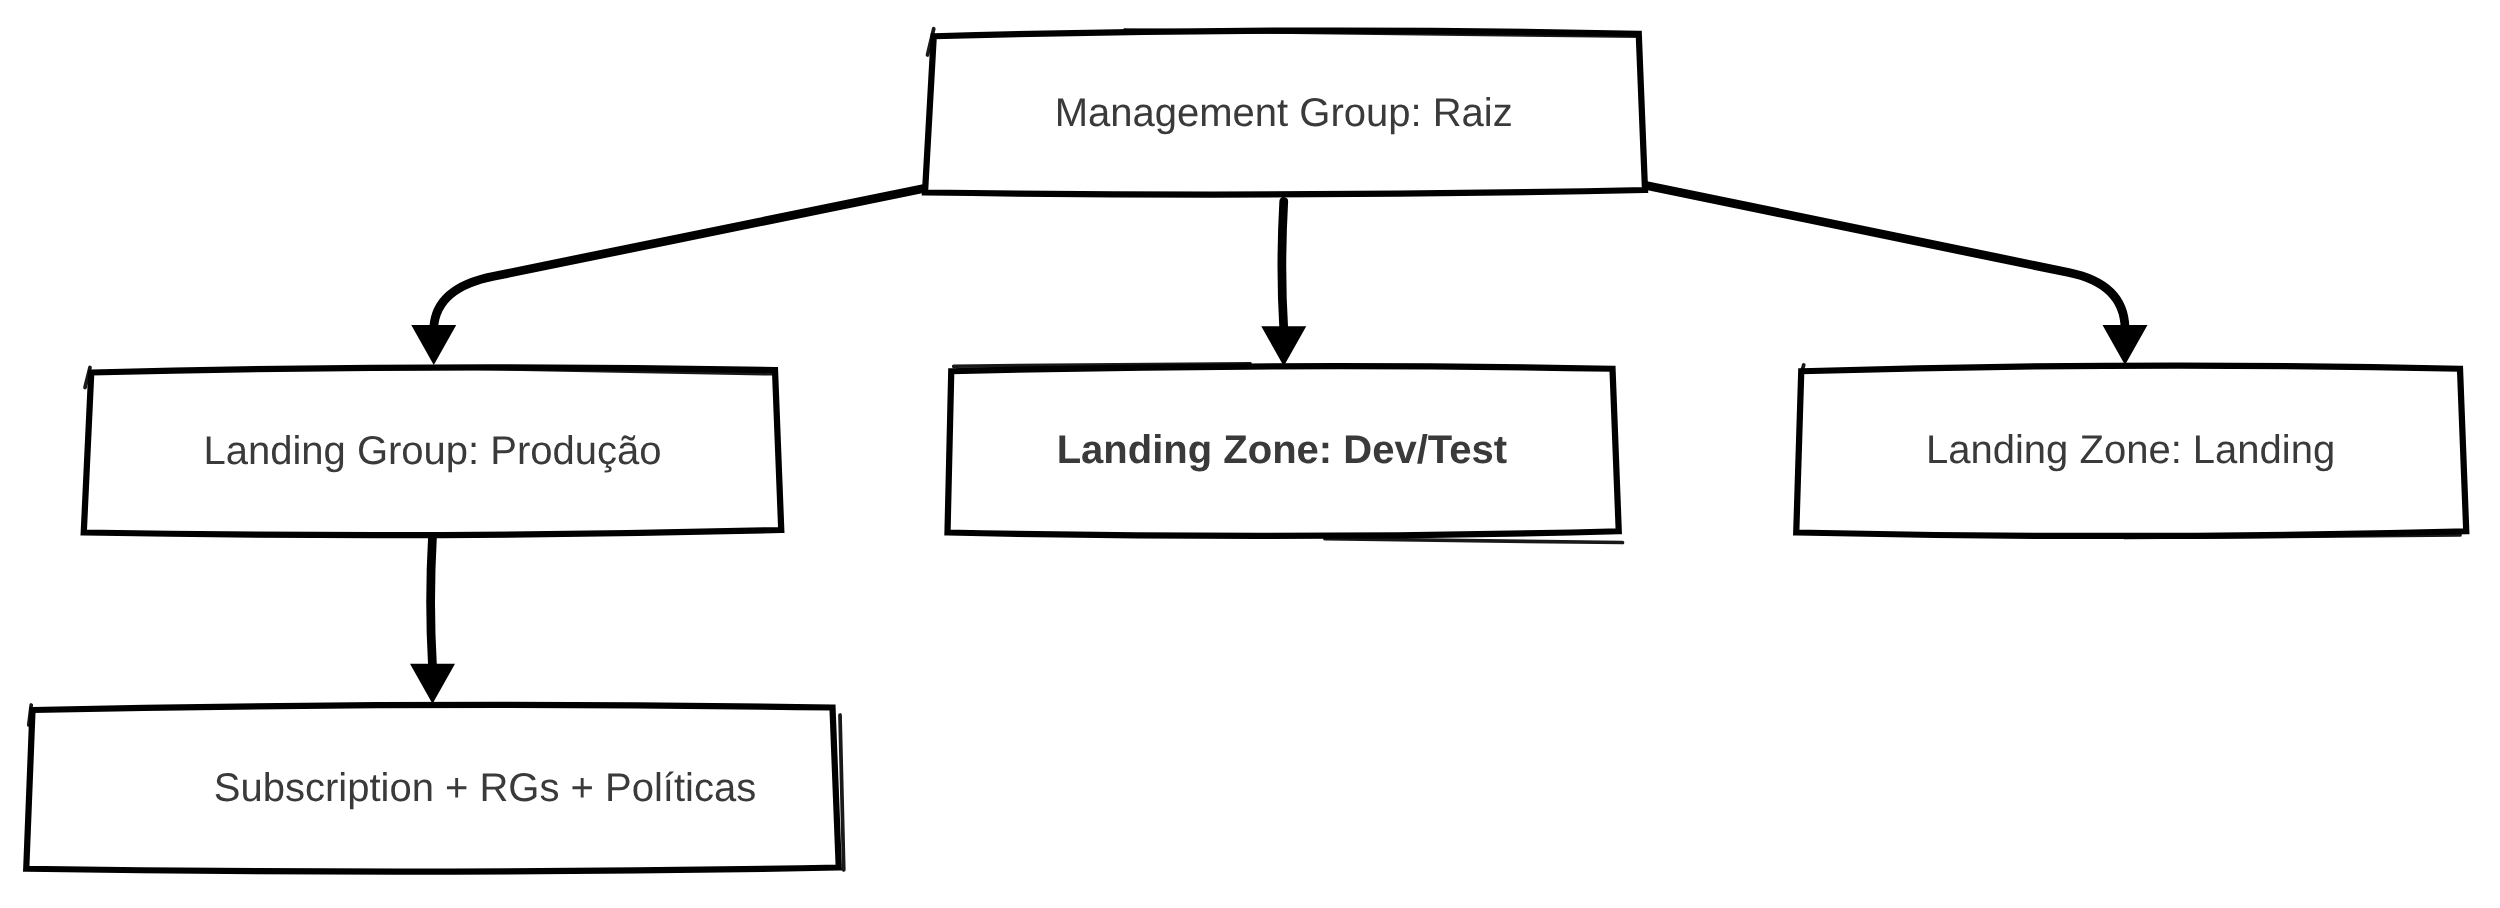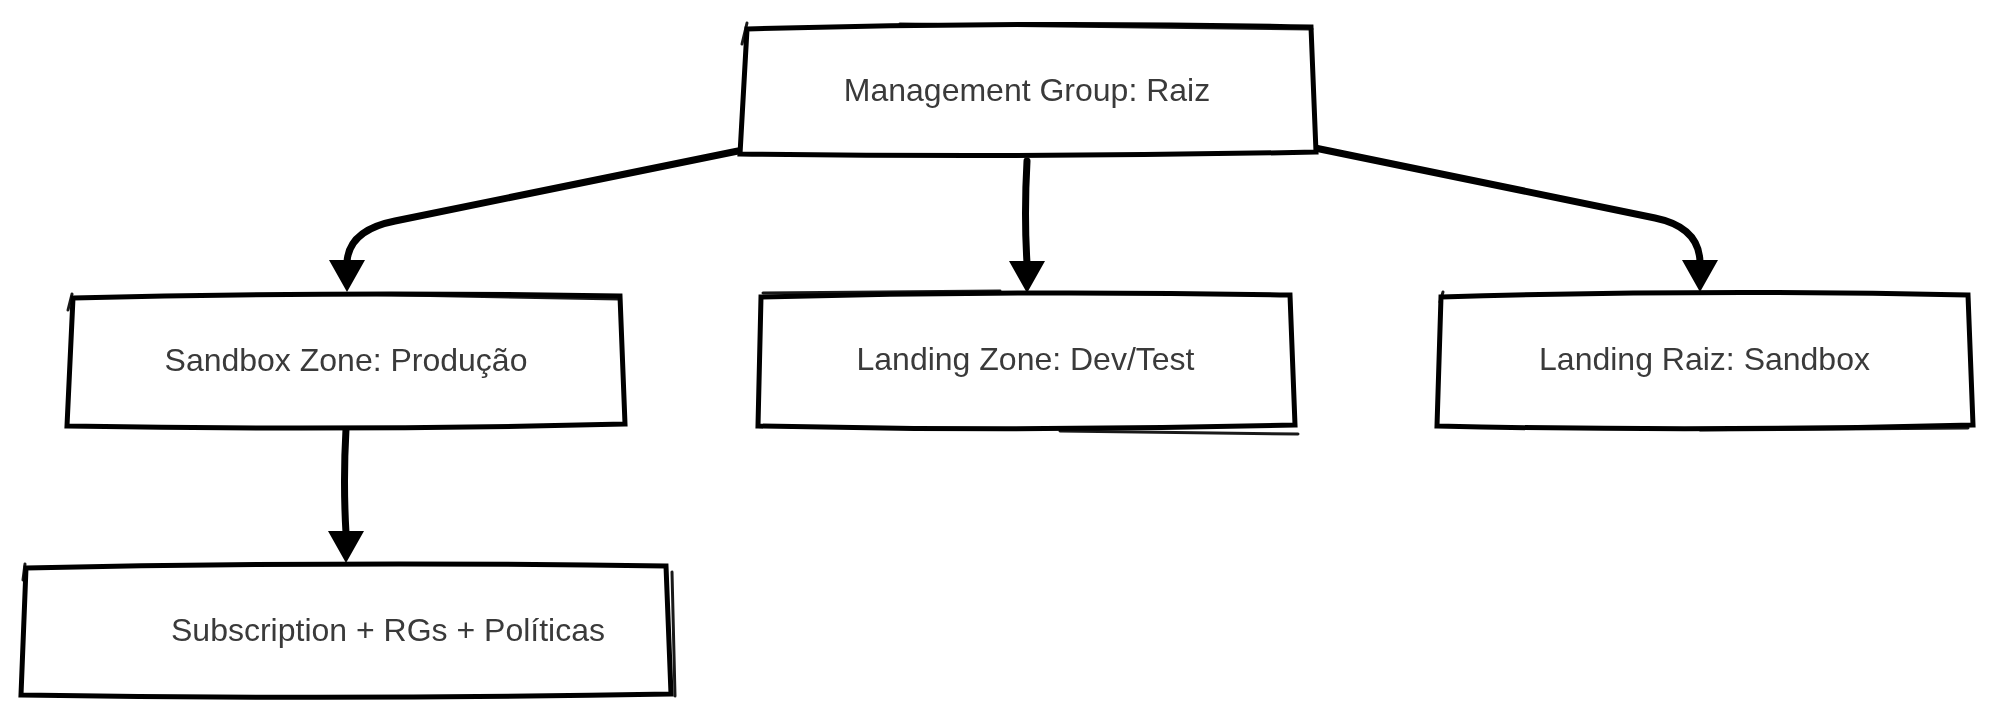--- a/index.html
+++ b/index.html
@@ -99,7 +99,7 @@
 
   <div class="label" style="left:740px; top:25px; width:574px; height:130px;">Management Group: Raiz</div>
 
-  <div class="label" style="left:69px; top:295px; width:554px; height:130px;">Sandbox Zone: Produção</div>
+  <div class="label" style="left:69px; top:295px; width:554px; height:130px;">Landing Group: Produção</div>
 
   <div class="label" style="left:758px; top:294px; width:535px; height:131px;">Landing Zone: Dev/Test</div>
 

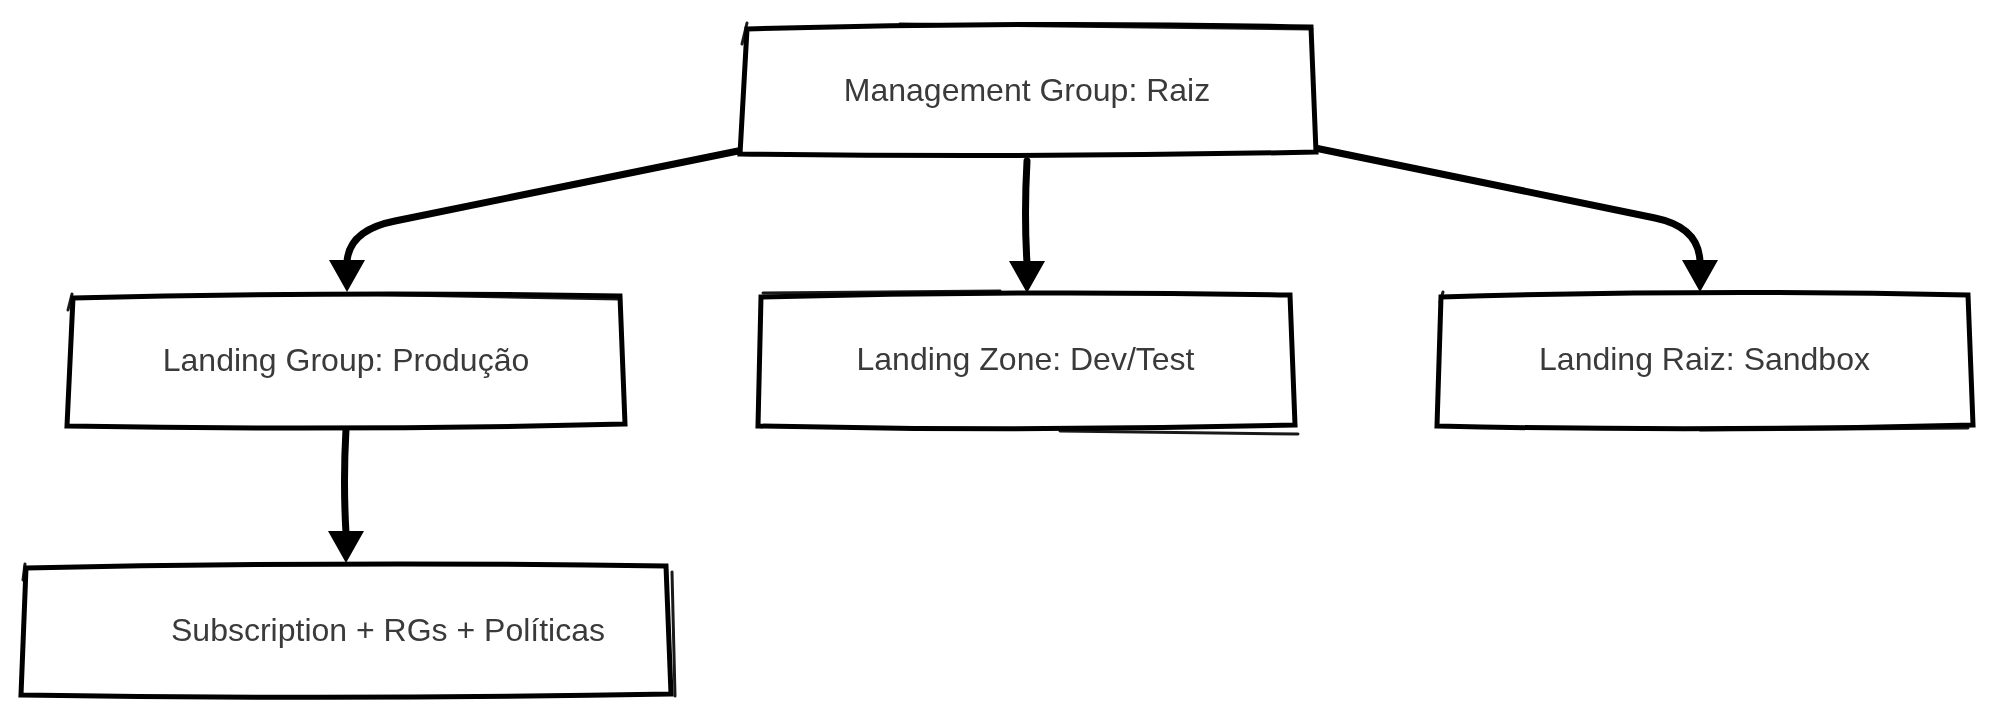--- a/index.html
+++ b/index.html
@@ -101,7 +101,7 @@
 
   <div class="label" style="left:69px; top:295px; width:554px; height:130px;">Landing Group: Produção</div>
 
-  <div class="label" style="left:758px; top:294px; width:535px; height:131px;">Landing Zone: Dev/Test</div>
+  <div class="label" style="left:758px; top:294px; width:535px; height:131px;font-weight:bold;">Landing Zone: Dev/Test</div>
 
   <div class="label" style="left:1437px; top:294px; width:535px; height:131px;">Landing Raiz: Sandbox</div>
 

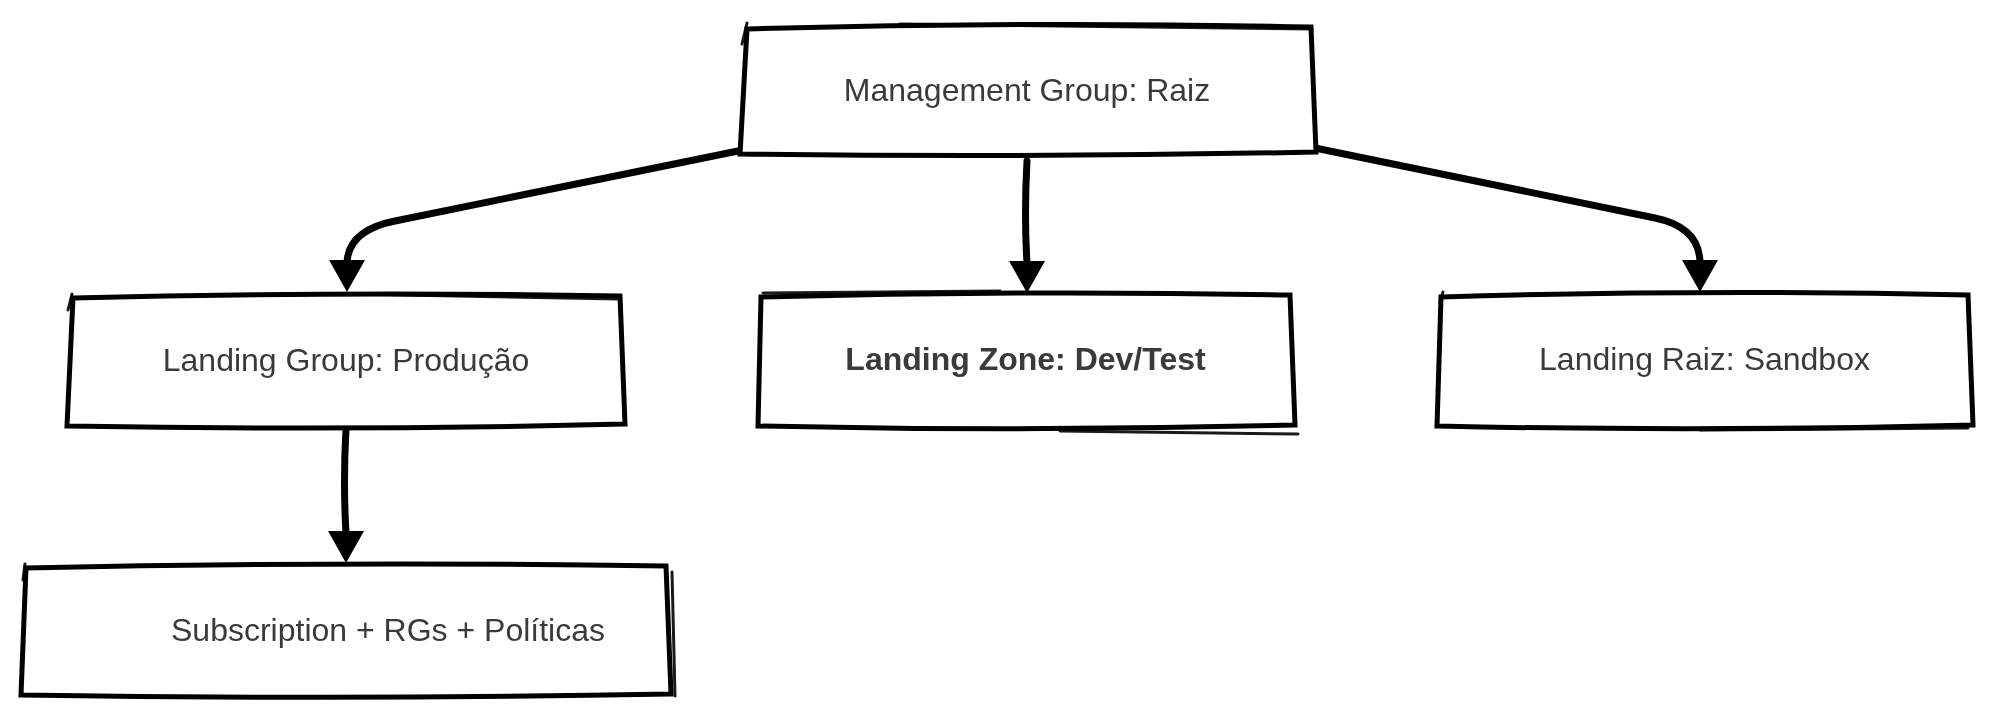--- a/index.html
+++ b/index.html
@@ -103,7 +103,7 @@
 
   <div class="label" style="left:758px; top:294px; width:535px; height:131px;font-weight:bold;">Landing Zone: Dev/Test</div>
 
-  <div class="label" style="left:1437px; top:294px; width:535px; height:131px;">Landing Raiz: Sandbox</div>
+  <div class="label" style="left:1437px; top:294px; width:535px; height:131px;">Landing Zone: Landing</div>
 
   <div class="label" style="left:22px; top:565px; width:732px; height:130px;">Subscription + RGs + Políticas</div>
 

